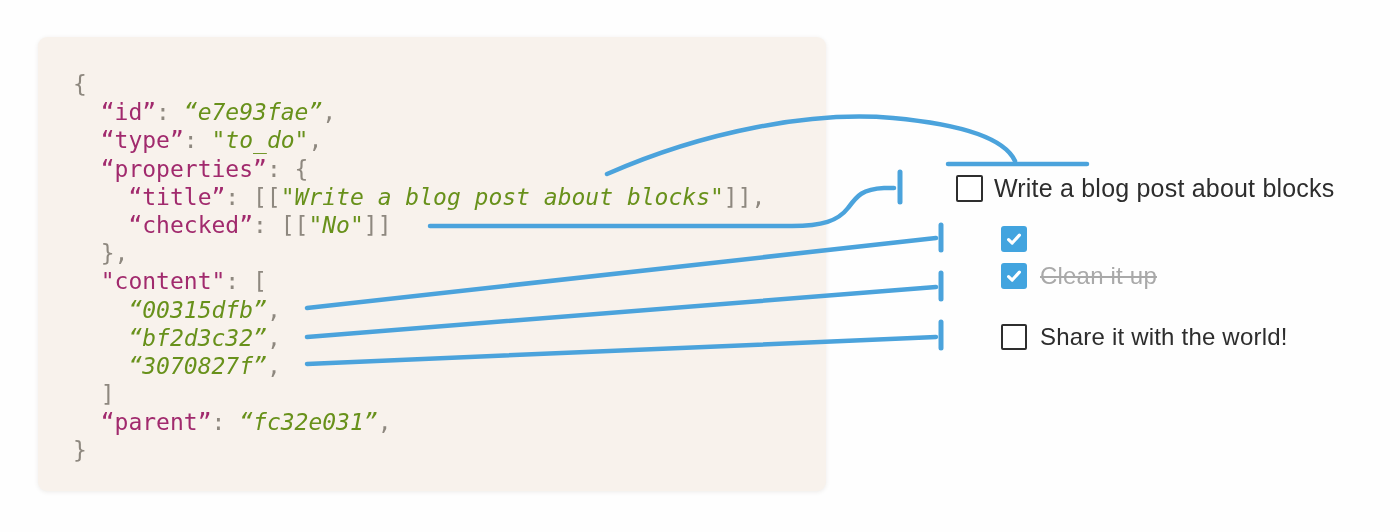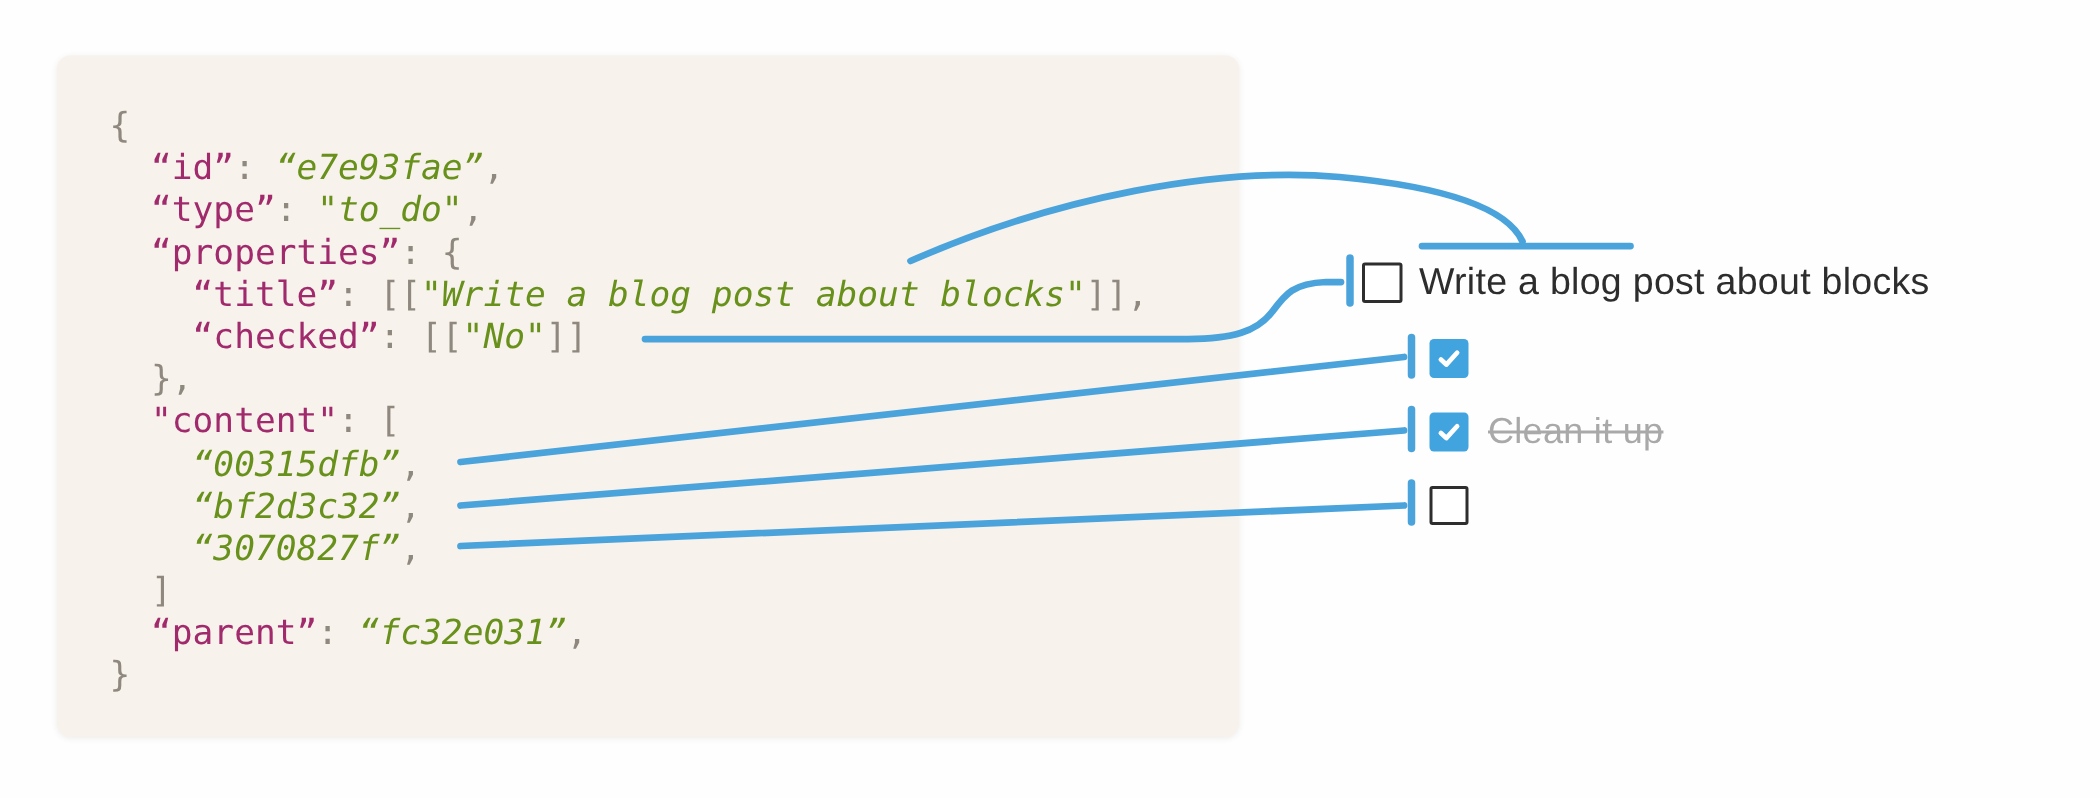--- a/index.html
+++ b/index.html
@@ -44,7 +44,7 @@
   .bracket{stroke-width:4.5px;}
 
   
-  .todo-item{position:absolute;display:flex;align-items:center;}
+  .todo-item{position:absolute;display:flex;align-items:center;margin-left:48px;}
   .todo-item .checkbox{
     flex:none;box-sizing:border-box;background:#fff;
     border:2.5px solid var(--cb-border);border-radius:2px;

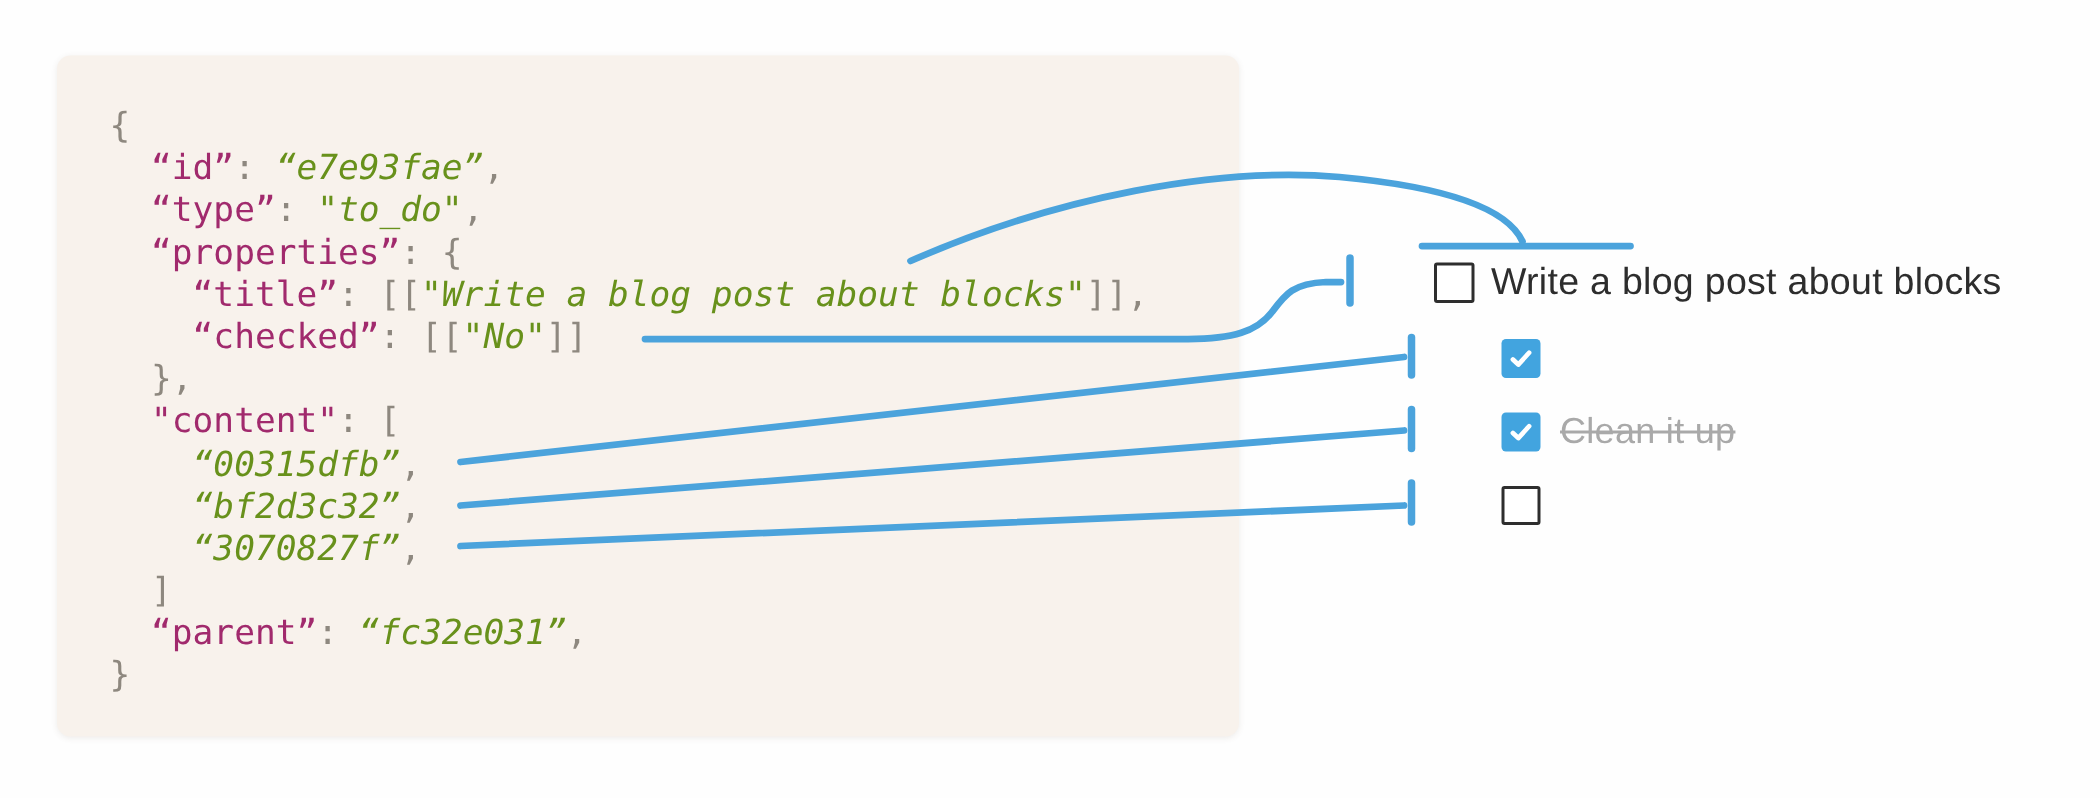--- a/index.html
+++ b/index.html
@@ -65,7 +65,7 @@
   }
   .todo-item:nth-child(1){left:908px;top:172px;height:32px;}
   .todo-item:nth-child(2){left:953px;top:223px;height:32px;}
-  .todo-item:nth-child(3){left:953px;top:272px;height:32px;}
+  .todo-item:nth-child(3){left:953px;top:260px;height:32px;}
   .todo-item:nth-child(4){left:953px;top:321px;height:32px;}
 </style>
 </head>

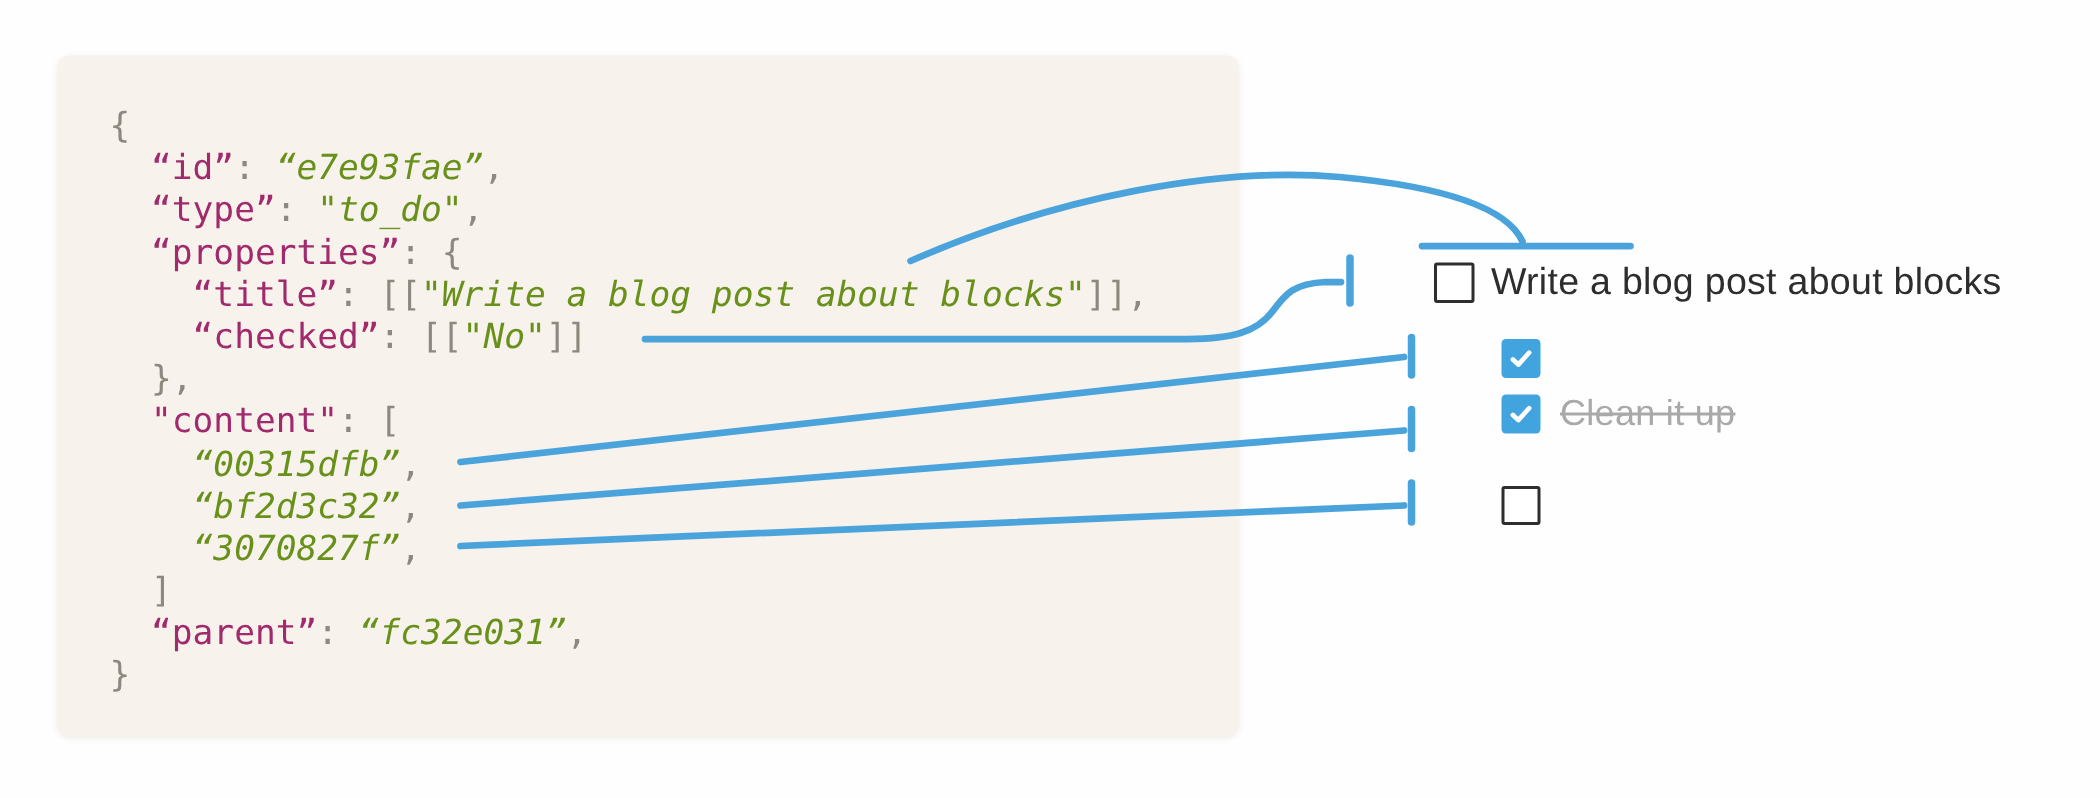--- a/index.html
+++ b/index.html
@@ -122,6 +122,7 @@
       </div>
       <div class="todo-item child-item">
         <span class="checkbox"></span>
+        <span class="todo-label">Share it with the world!</span>
       </div>
     </div>
 

